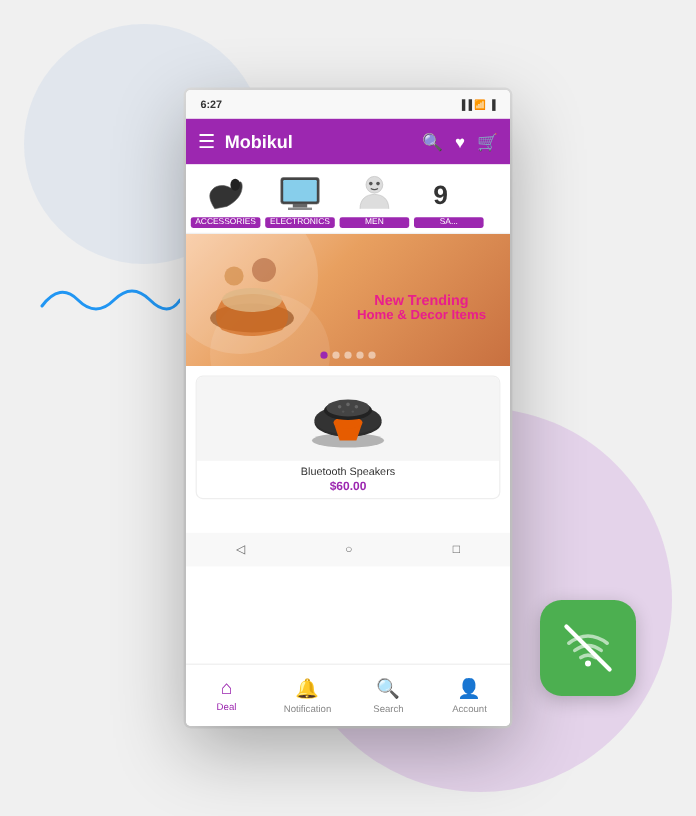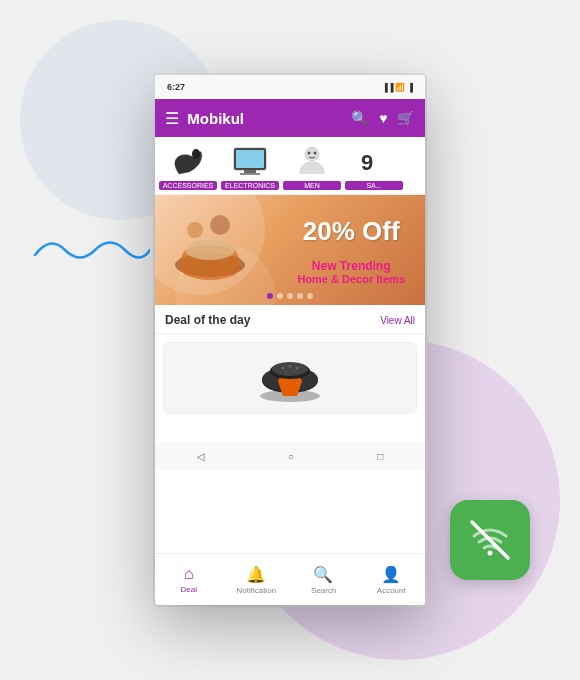--- a/index.html
+++ b/index.html
@@ -398,7 +398,6 @@
       </svg>
     </div>
     <div class="banner-text">
-      <div class="banner-discount">20% Off</div>
       <div class="banner-trending">New Trending</div>
       <div class="banner-subtitle">Home &amp; Decor Items</div>
     </div>

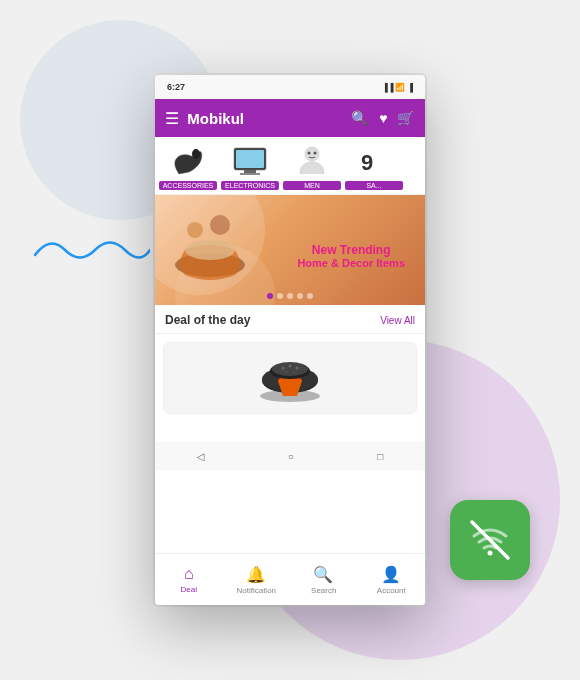--- a/index.html
+++ b/index.html
@@ -410,10 +410,6 @@
     </div>
   </div>
 
-  <div class="deal-header">
-    <span class="deal-title">Deal of the day</span>
-    <span class="deal-viewall">View All</span>
-  </div>
 
   <div class="products-row">
 

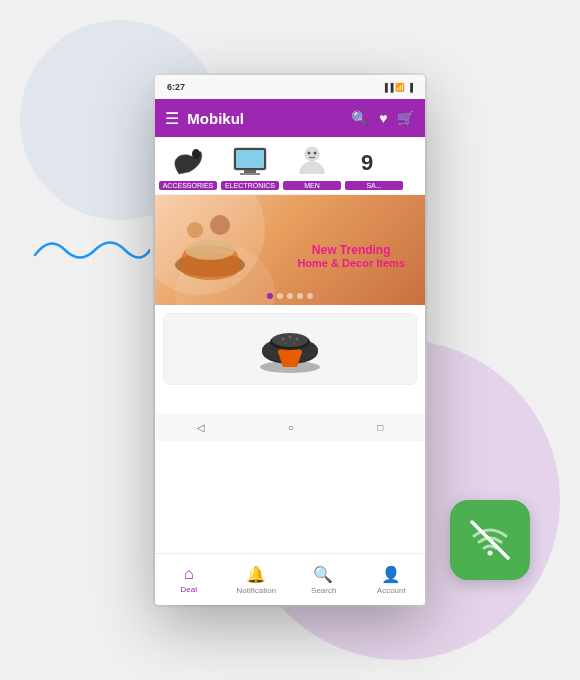--- a/index.html
+++ b/index.html
@@ -435,6 +435,10 @@
           <circle cx="41" cy="21" r="1" fill="#555"></circle>
         </svg>
       </div>
+      <div class="product-info">
+        <div class="product-name">Bluetooth Speakers</div>
+        <div class="product-price">$60.00</div>
+      </div>
     </div>
 
   </div>

